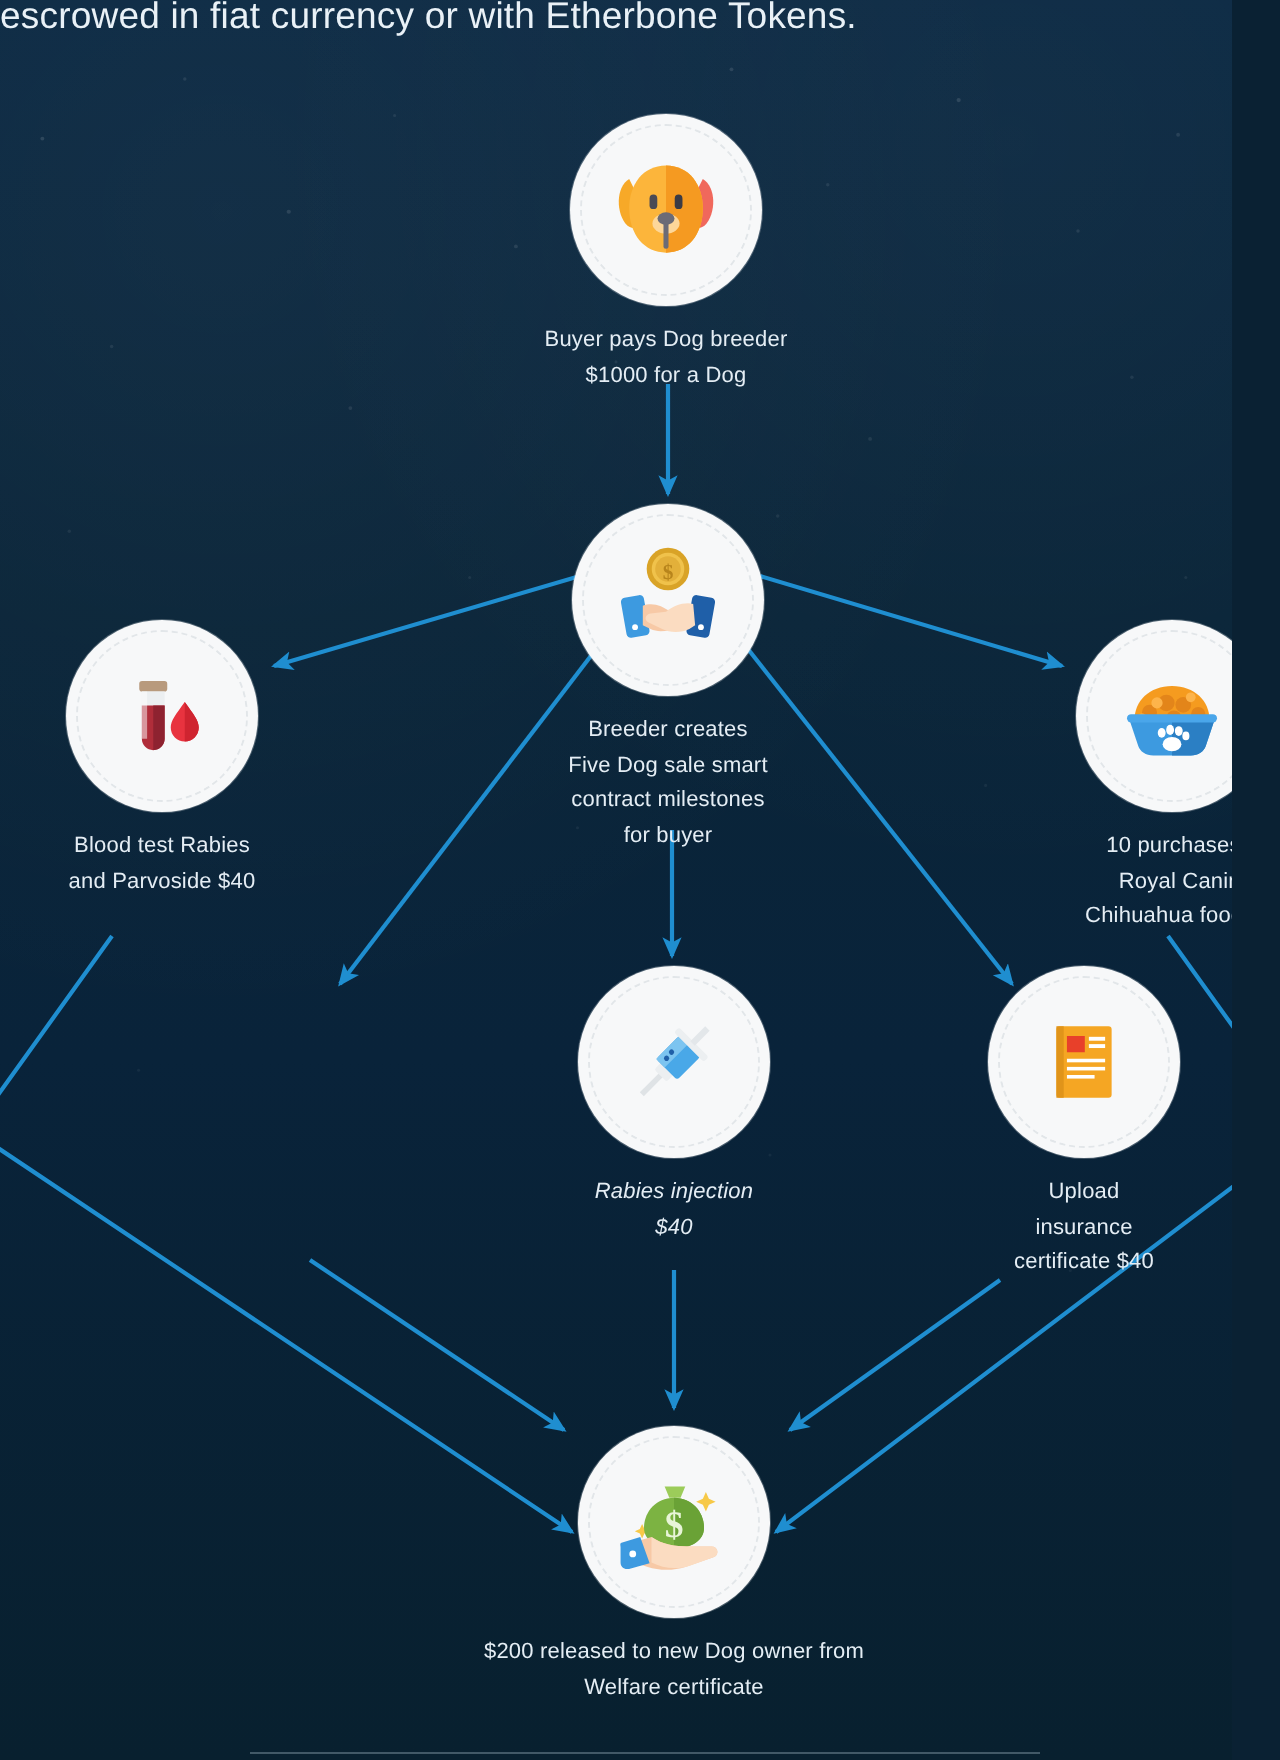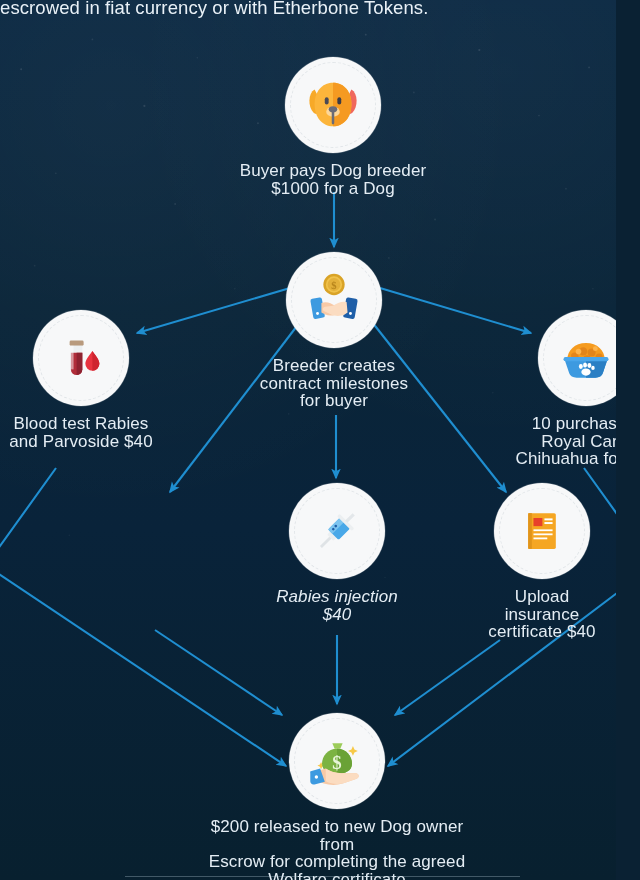--- a/index.html
+++ b/index.html
@@ -85,7 +85,7 @@
   .caption {
     margin-top: 9px;
     color: #e4edf4;
-    font-size: 17px;
+    font-size: 11px;
     line-height: 17.5px;
     letter-spacing: .1px;
   }

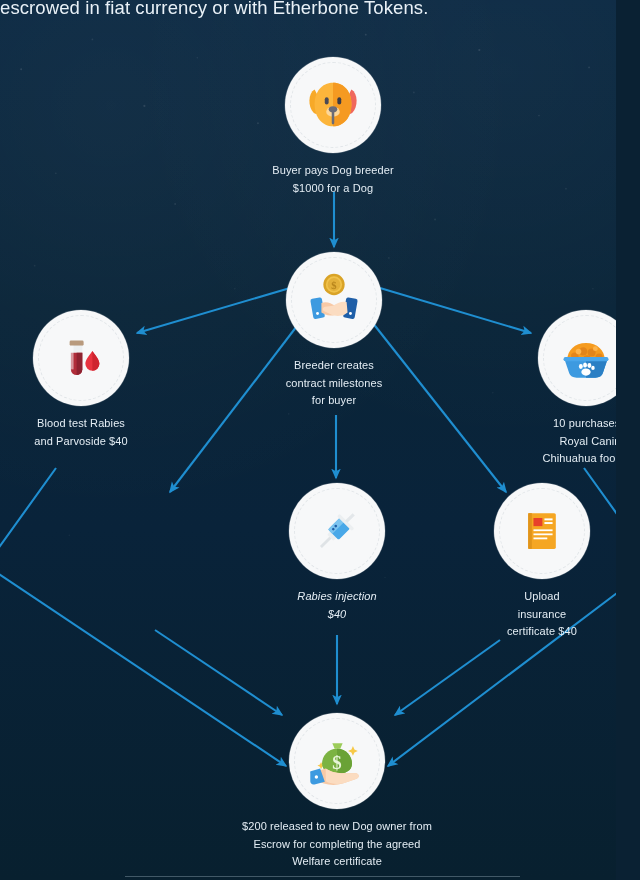--- a/index.html
+++ b/index.html
@@ -222,6 +222,7 @@
     </div>
     <div class="caption">
       <div>Breeder creates</div>
+      <div>Five Dog sale smart</div>
       <div>contract milestones</div>
       <div>for buyer</div>
     </div>

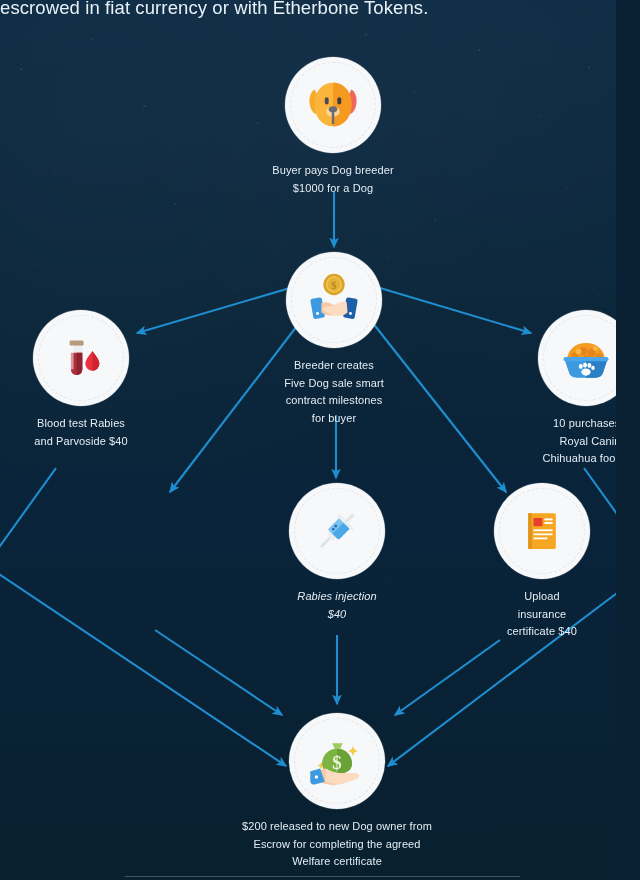--- a/index.html
+++ b/index.html
@@ -352,7 +352,6 @@
     </div>
     <div class="caption">
       <div>$200 released to new Dog owner from</div>
-      <div>Escrow for completing the agreed</div>
       <div>Welfare certificate</div>
     </div>
   </div>

